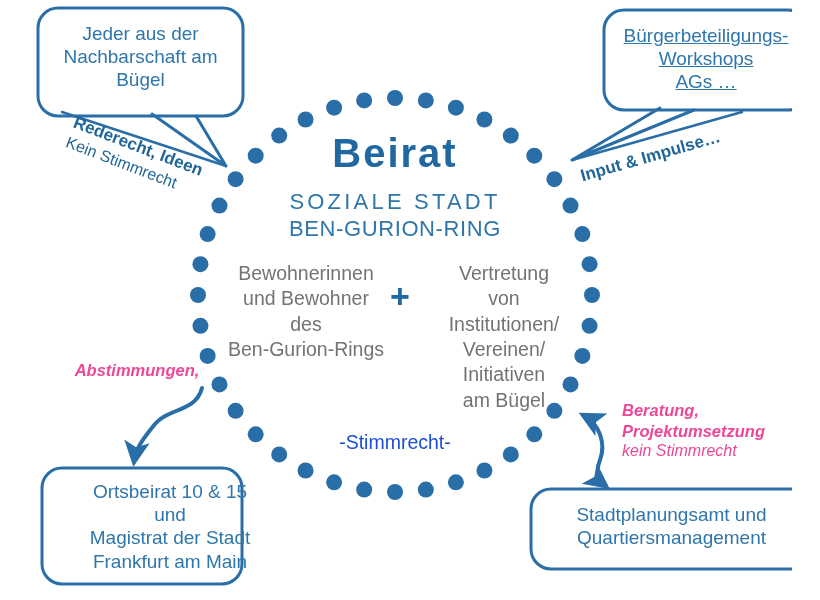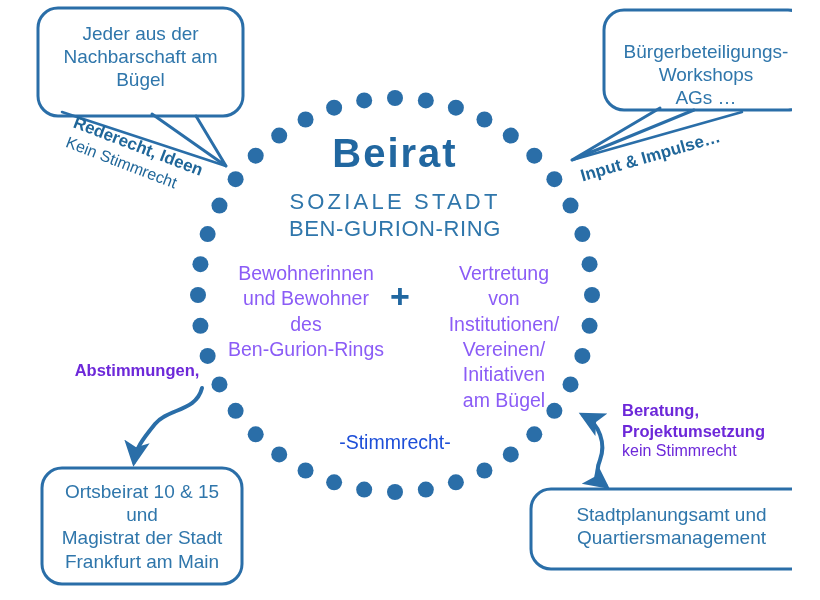--- a/index.html
+++ b/index.html
@@ -187,7 +187,7 @@
 Nachbarschaft am
 Bügel</div>
 
-  <div class="txt bubble-text" style="left:606px; top:40px; width:200px;">Bürgerbeteiligungs-
+  <div class="txt bubble-text" style="left:606px; top:24px; width:200px;text-decoration:underline;">Bürgerbeteiligungs-
 Workshops
 AGs …</div>
 

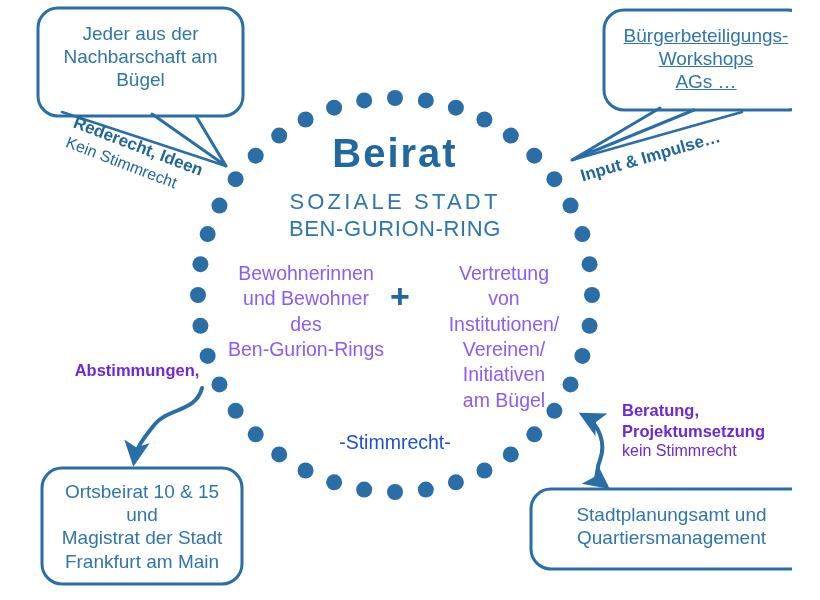--- a/index.html
+++ b/index.html
@@ -65,7 +65,7 @@
 
   .col-text {
     font-size: 19.5px;
-    color: #8b5cf6;
+    color: #737373;
     line-height: 1.30;
   }
 

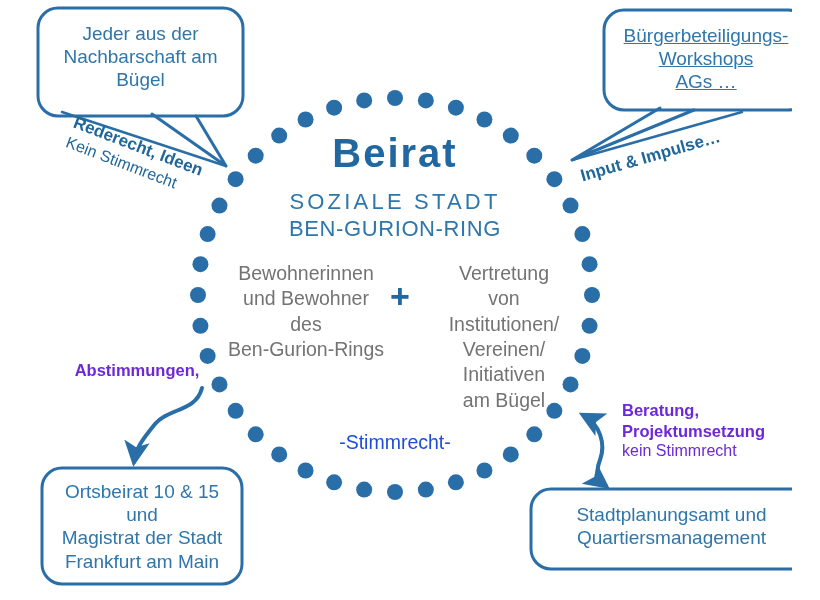--- a/index.html
+++ b/index.html
@@ -84,9 +84,10 @@
 
   .annot {
     position: absolute;
-    color: #6d28d9;
+    color: #ec4899;
     text-align: left;
     line-height: 1.25;
+    font-style: italic;
   }
   .annot .reg { font-weight: normal; }
 

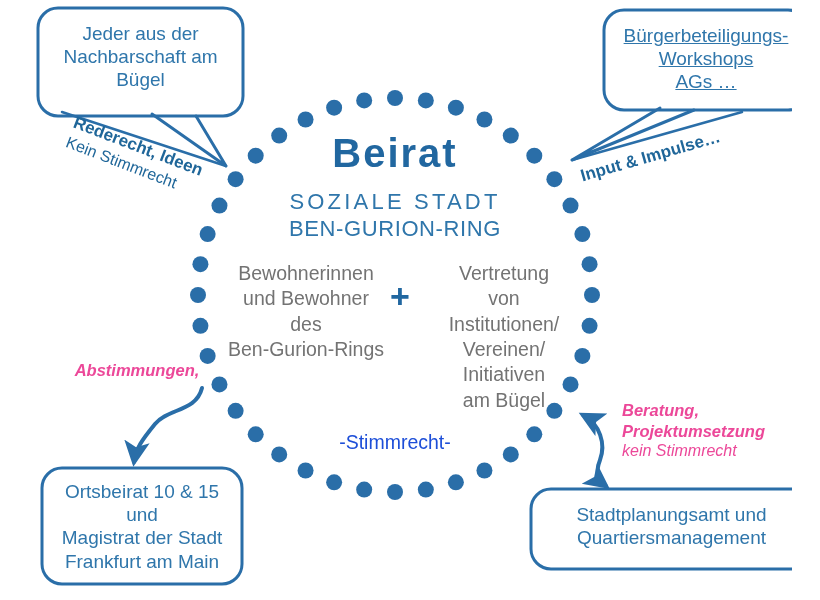--- a/index.html
+++ b/index.html
@@ -192,7 +192,7 @@
 Workshops
 AGs …</div>
 
-  <div class="txt box-text" style="left:44px; top:480px; width:196px;">Ortsbeirat 10 &amp; 15
+  <div class="txt box-text" style="left:44px; top:480px; width:196px;padding-left:28px;">Ortsbeirat 10 &amp; 15
 und
 Magistrat der Stadt
 Frankfurt am Main</div>

